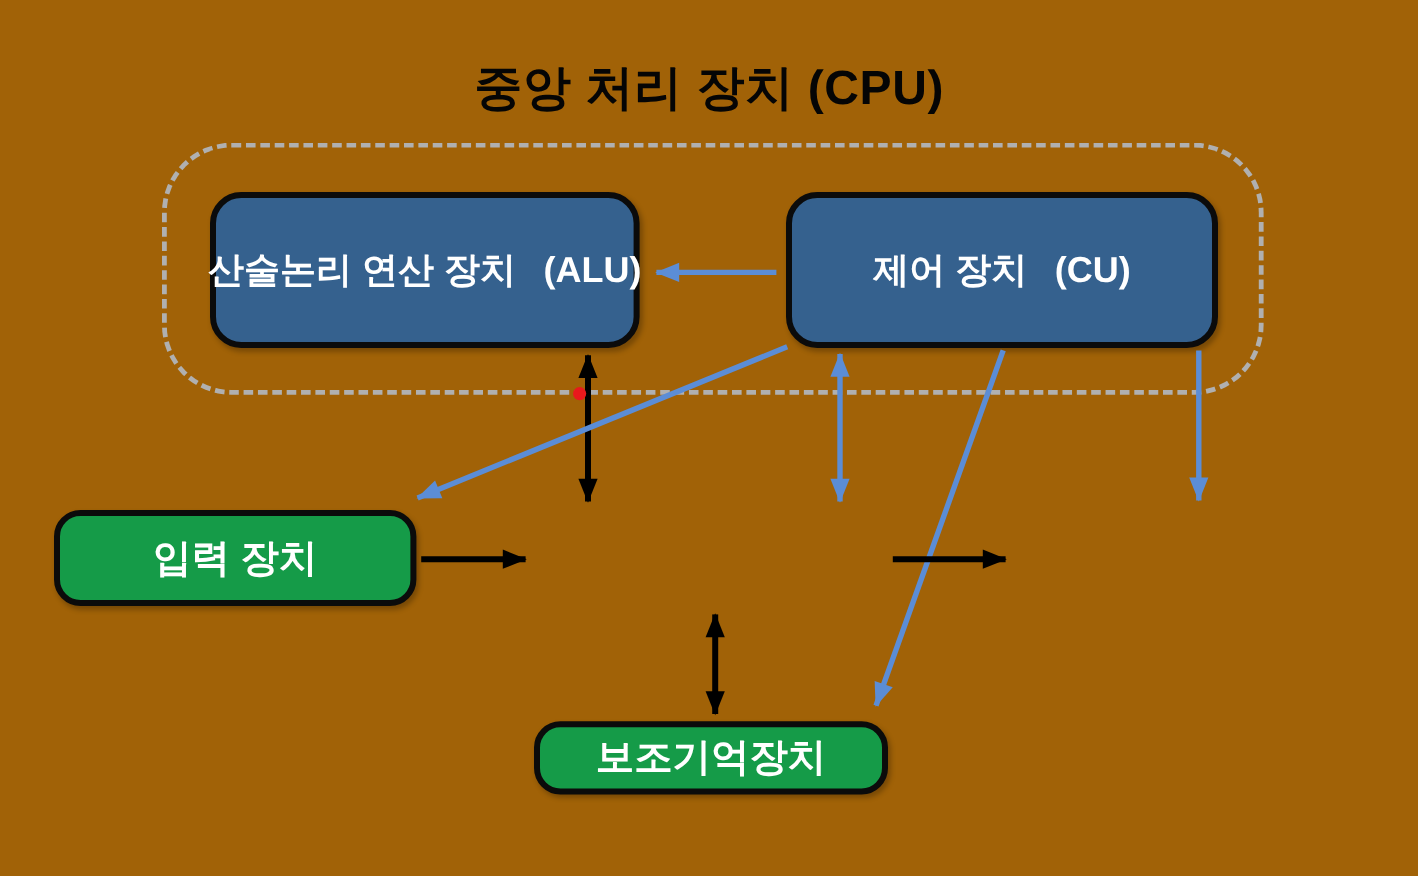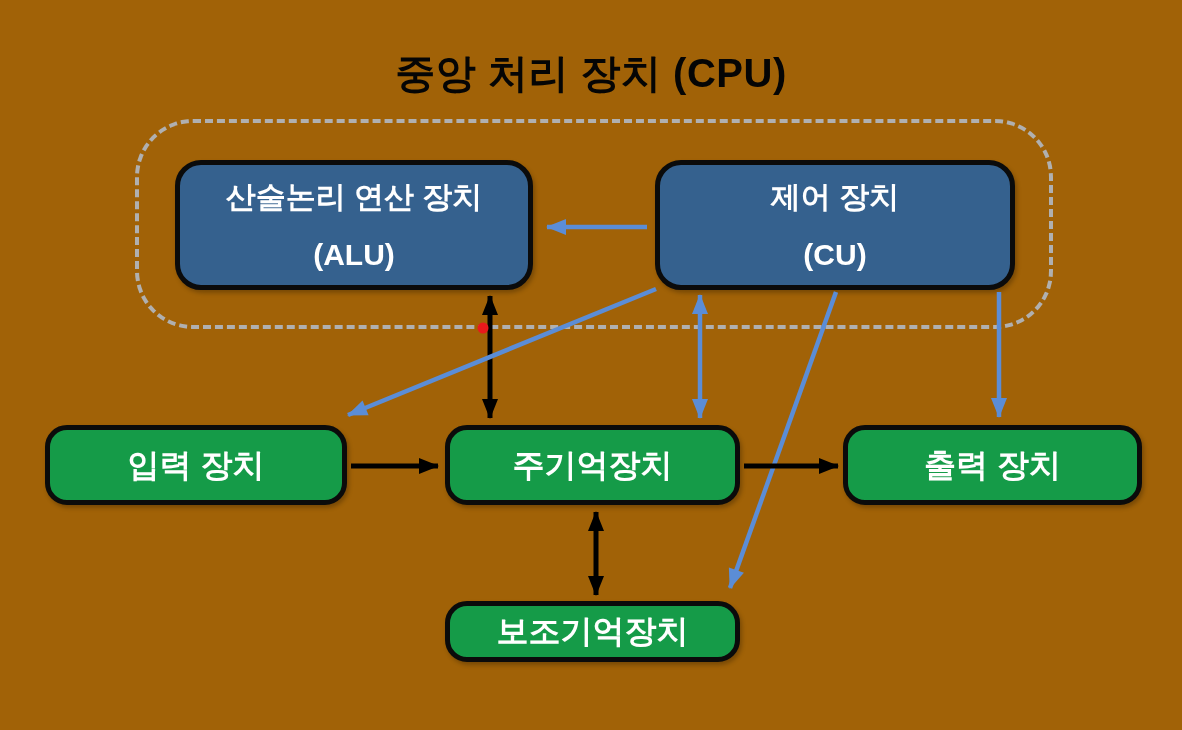--- a/index.html
+++ b/index.html
@@ -43,7 +43,7 @@
     color: #ffffff;
     font-weight: bold;
     display: flex;
-    flex-direction: column;
+    flex-direction: row;
     align-items: center;
     justify-content: center;
     text-align: center;

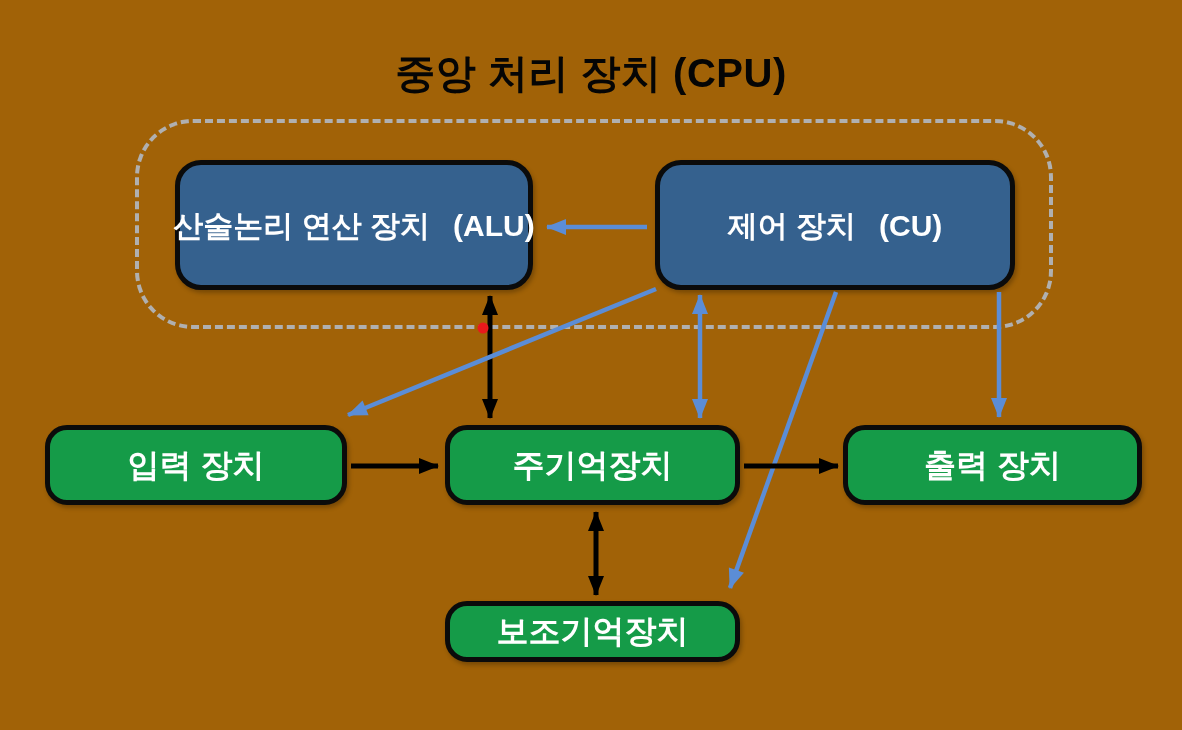--- a/index.html
+++ b/index.html
@@ -93,9 +93,6 @@
     <div class="line">(CU)</div>
   </div>
 
-  <div class="node node-green" id="main-box">
-    <div class="line">주기억장치</div>
-  </div>
 
   <div class="node node-green" id="output-box">
     <div class="line">출력 장치</div>

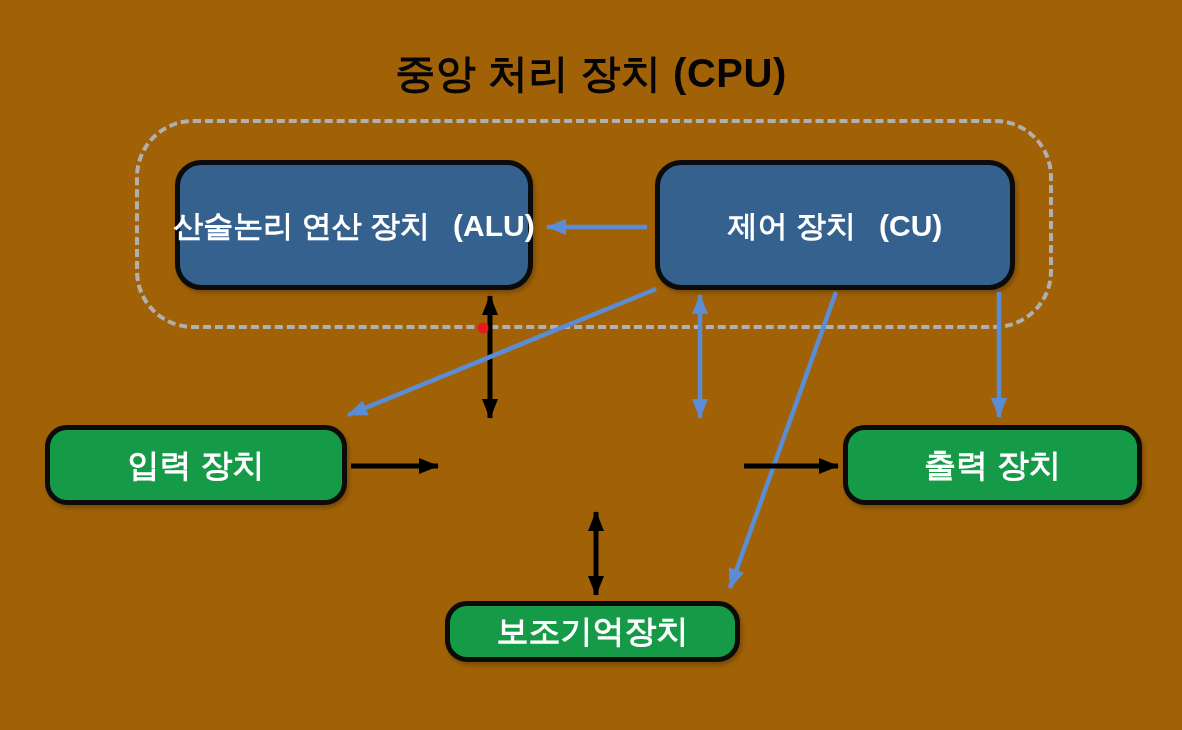--- a/index.html
+++ b/index.html
@@ -94,9 +94,6 @@
   </div>
 
 
-  <div class="node node-green" id="output-box">
-    <div class="line">출력 장치</div>
-  </div>
 
   <div class="node node-green" id="aux-box">
     <div class="line">보조기억장치</div>

